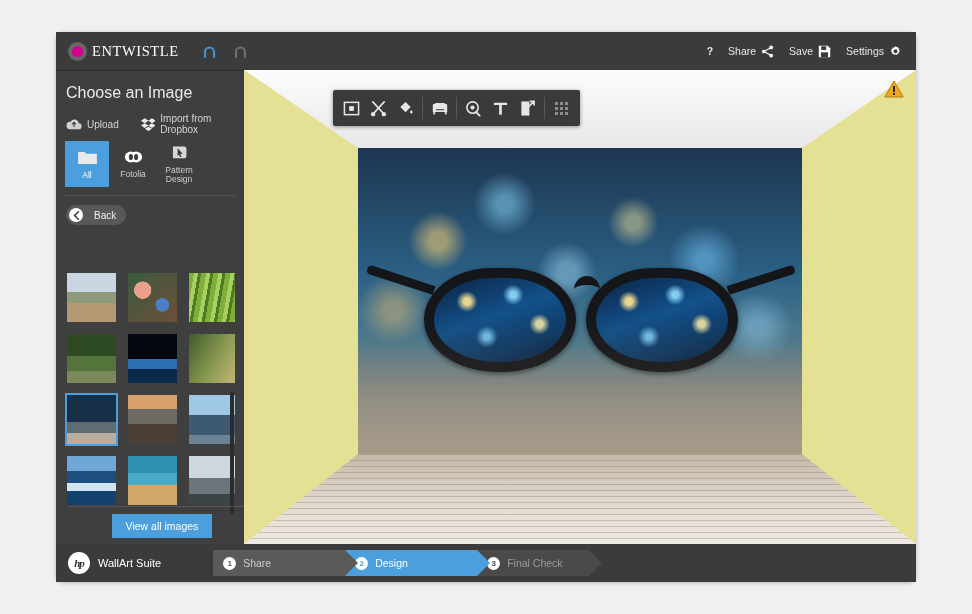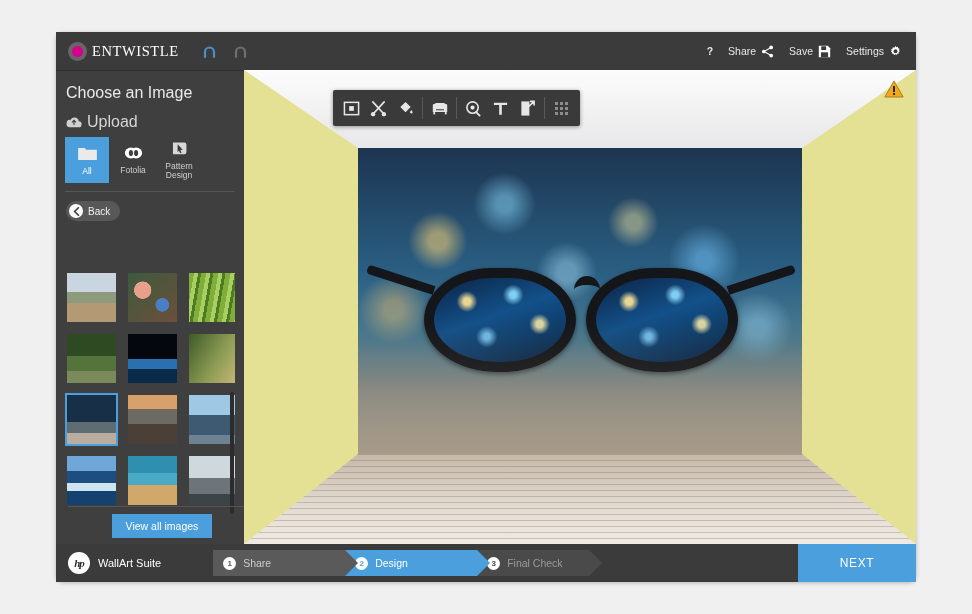--- a/index.html
+++ b/index.html
@@ -65,7 +65,7 @@
   }
   .src-row { display: flex; margin: 11px 0 0 10px; gap: 22px; }
   .src { display: flex; align-items: center; gap: 5px; cursor: pointer; }
-  .src span { color: #d5d5d5; font-size: 16px; }
+  .src span { color: #d5d5d5; font-size: 10px; }
 
   .tabs {
     display: flex; margin: 16px 9px 0 9px;

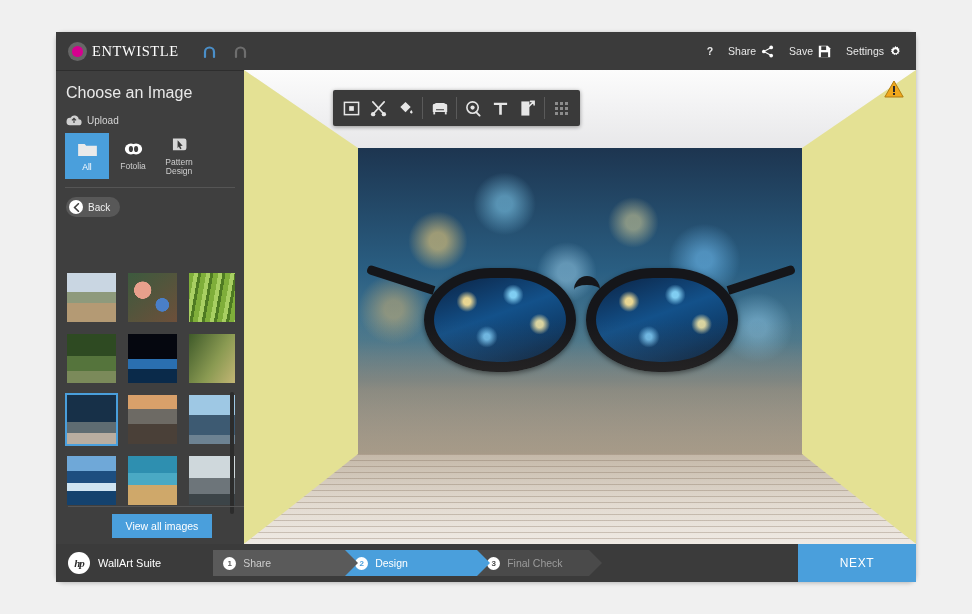--- a/index.html
+++ b/index.html
@@ -342,6 +342,12 @@
           <path d="M9 10.4V5.6 M6.7 7.5 9 5.2l2.3 2.3" stroke="#3f3f3f" stroke-width="1.3" fill="none"></path>
         </svg>
         <span>Upload</span>
+      </div>
+      <div class="src">
+        <svg width="16" height="14" viewBox="0 0 18 16">
+          <path d="M4.6 1 0 4l4.6 3L9.2 4zM13.4 1 9 4l4.6 3L18 4zM0 10l4.6 3L9.2 10 4.6 7zM13.4 7 9 10l4.4 3L18 10zM4.8 14l4.4 2.6L13.6 14 9.2 11.4z" fill="#ececec"></path>
+        </svg>
+        <span>Import from Dropbox</span>
       </div>
     </div>
 

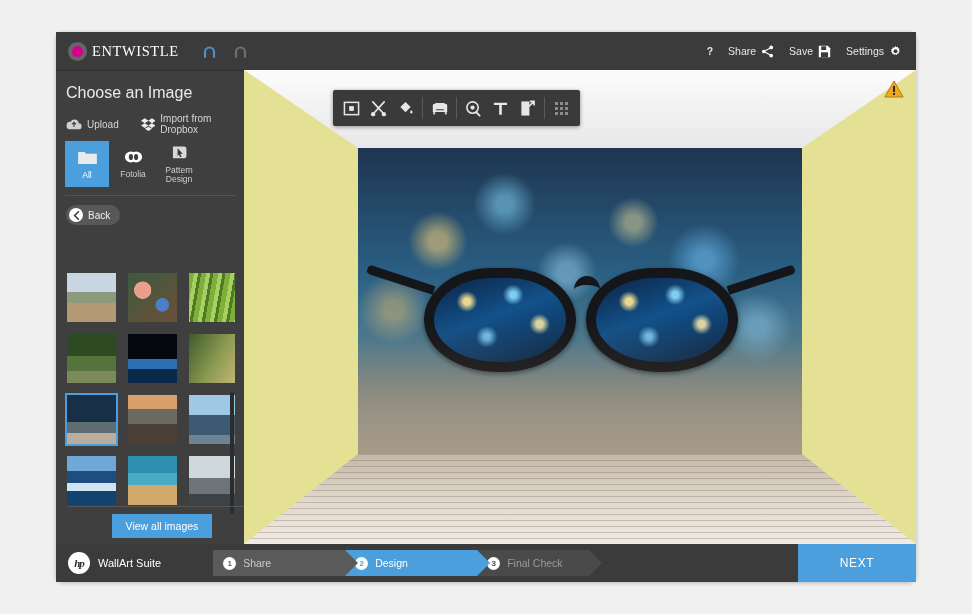--- a/index.html
+++ b/index.html
@@ -96,7 +96,7 @@
   .cat .ci { margin-bottom: 3px; }
 
   .back-btn {
-    display: inline-flex; align-items: center; gap: 5px;
+    display: inline-flex; align-items: center; gap: 11px;
     background: #585858; border-radius: 11px;
     padding: 3px 10px 3px 3px; margin: 9px 0 0 10px; cursor: pointer;
   }

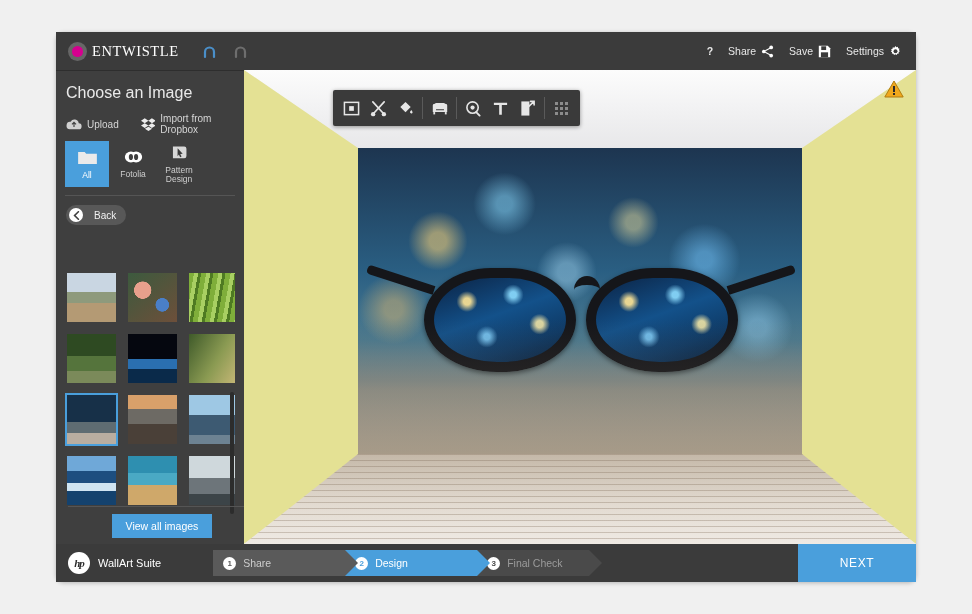--- a/index.html
+++ b/index.html
@@ -524,7 +524,6 @@
           <span>Final Check</span>
         </div>
       </div>
-    <button class="next-btn">NEXT</button>
   </div>
 
 </div>

